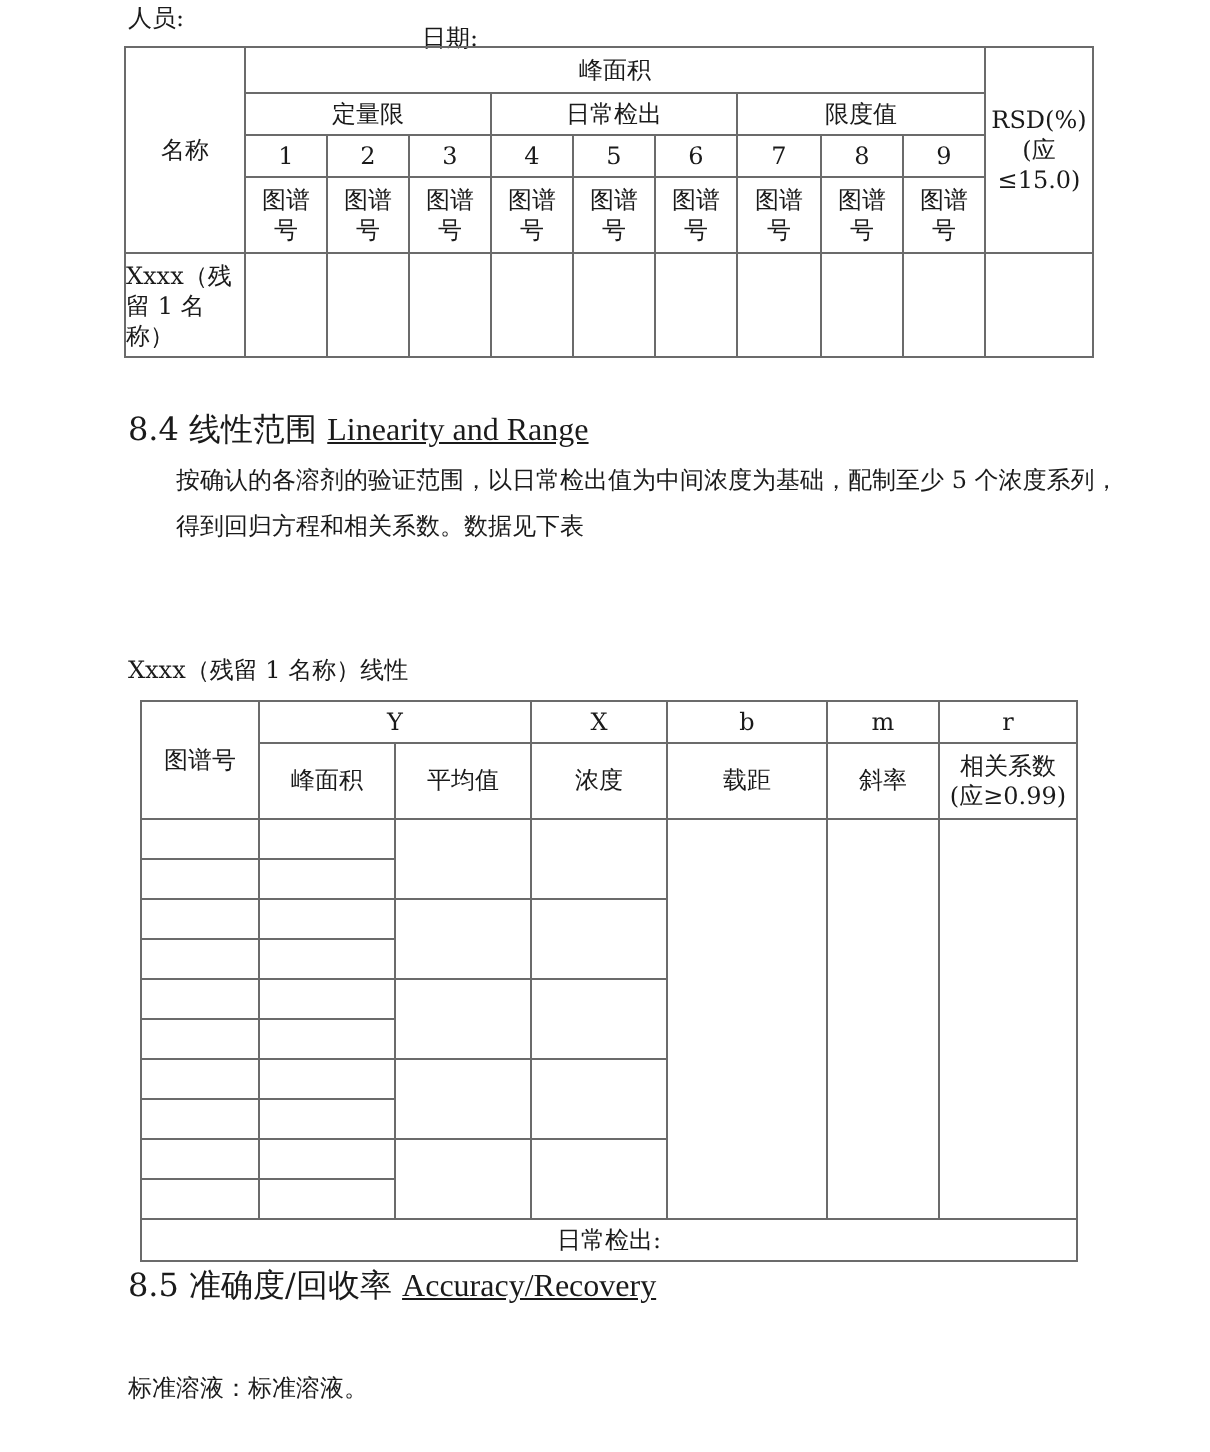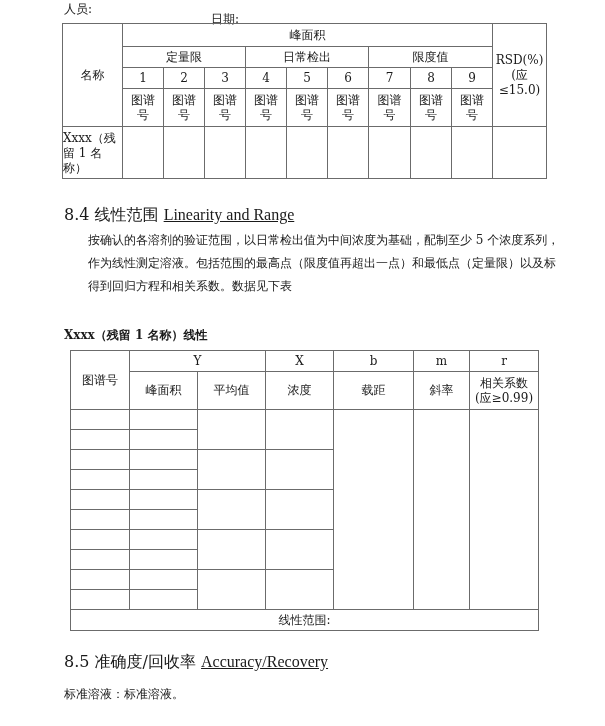--- a/index.html
+++ b/index.html
@@ -128,7 +128,6 @@
 </div>
 <div class="abs para" style="left:64px; top:229px;">
   <div>按确认的各溶剂的验证范围，以日常检出值为中间浓度为基础，配制至少 5 个浓度系列，</div>
-  <div>作为线性测定溶液。包括范围的最高点（限度值再超出一点）和最低点（定量限）以及标</div>
   <div>得到回归方程和相关系数。数据见下表</div>
 </div>
 <div class="abs small" style="left:64px; top:327px;font-weight:bold;">Xxxx（残留 1 名称）线性</div>

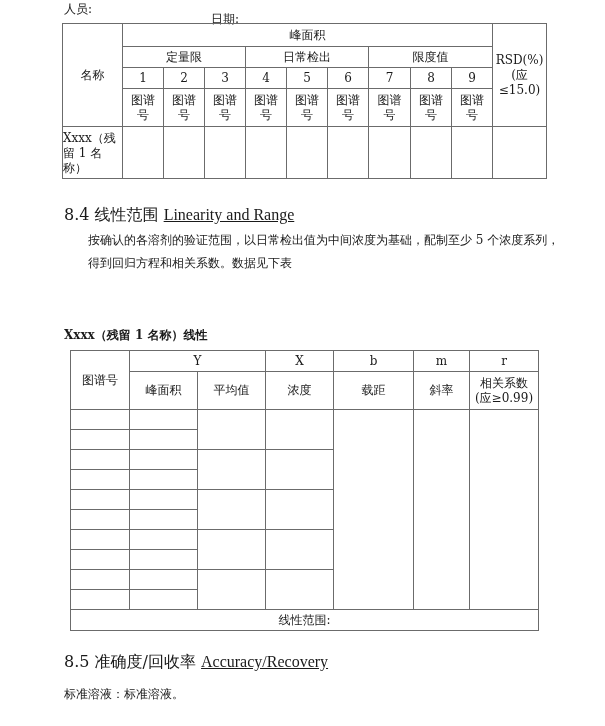--- a/index.html
+++ b/index.html
@@ -130,7 +130,7 @@
   <div>按确认的各溶剂的验证范围，以日常检出值为中间浓度为基础，配制至少 5 个浓度系列，</div>
   <div>得到回归方程和相关系数。数据见下表</div>
 </div>
-<div class="abs small" style="left:64px; top:327px;font-weight:bold;">Xxxx（残留 1 名称）线性</div>
+<div class="abs small" style="left:64px; top:327px;">Xxxx（残留 1 名称）线性</div>
 
 <table class="t2">
   <colgroup>

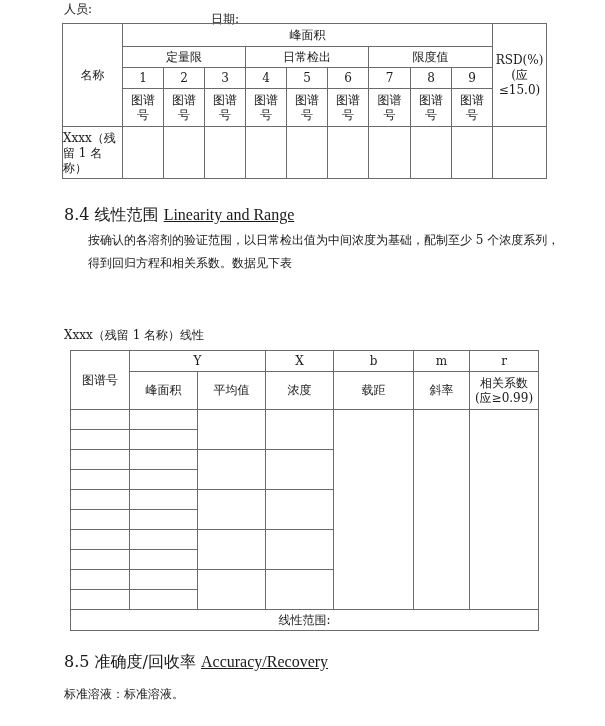--- a/index.html
+++ b/index.html
@@ -217,7 +217,7 @@
     <td></td>
   </tr>
   <tr style="height:21px">
-    <td colspan="7">线性范围:</td>
+    <td colspan="7">日常检出:</td>
   </tr>
 </tbody>
   </table>

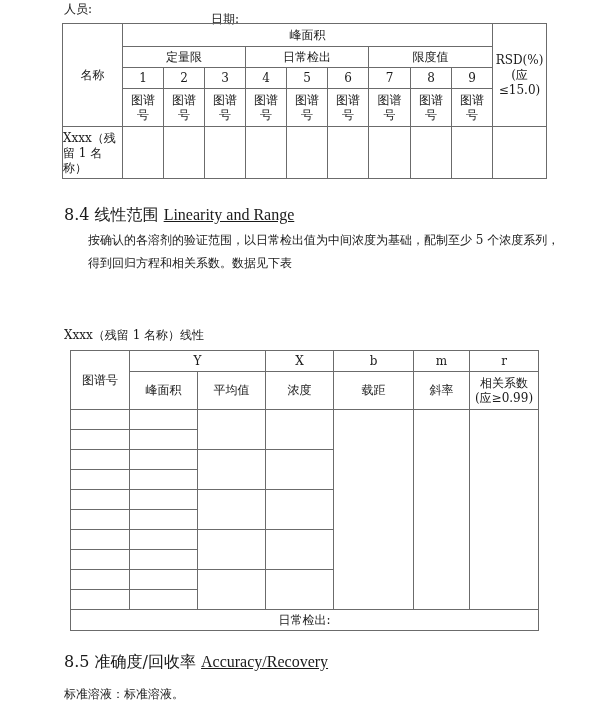--- a/index.html
+++ b/index.html
@@ -222,7 +222,7 @@
 </tbody>
   </table>
 
-<div class="abs heading" style="left:64px; top:652px;">
+<div class="abs heading" style="left:64px; top:633px;">
   <span>8.5</span>
   <span>准确度/回收率</span>
   <span class="latin">Accuracy/Recovery</span>

